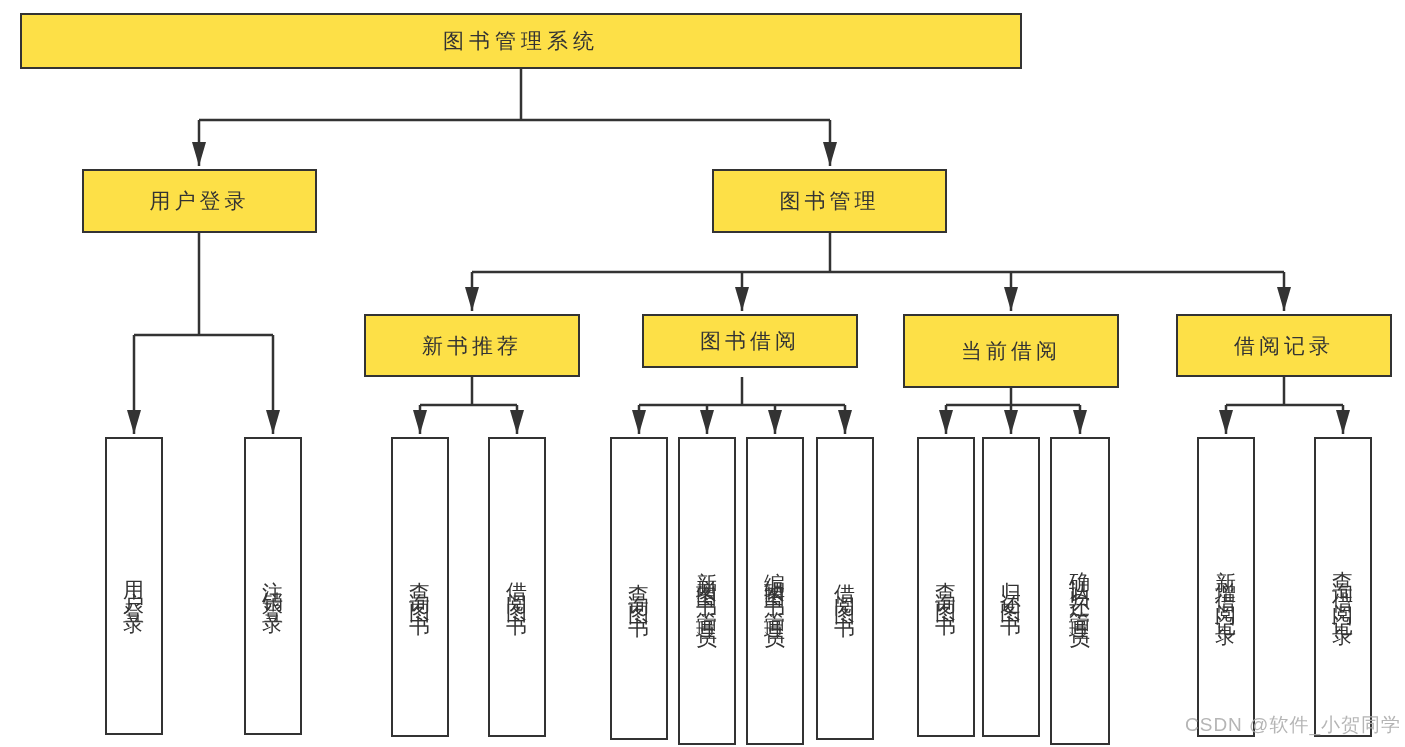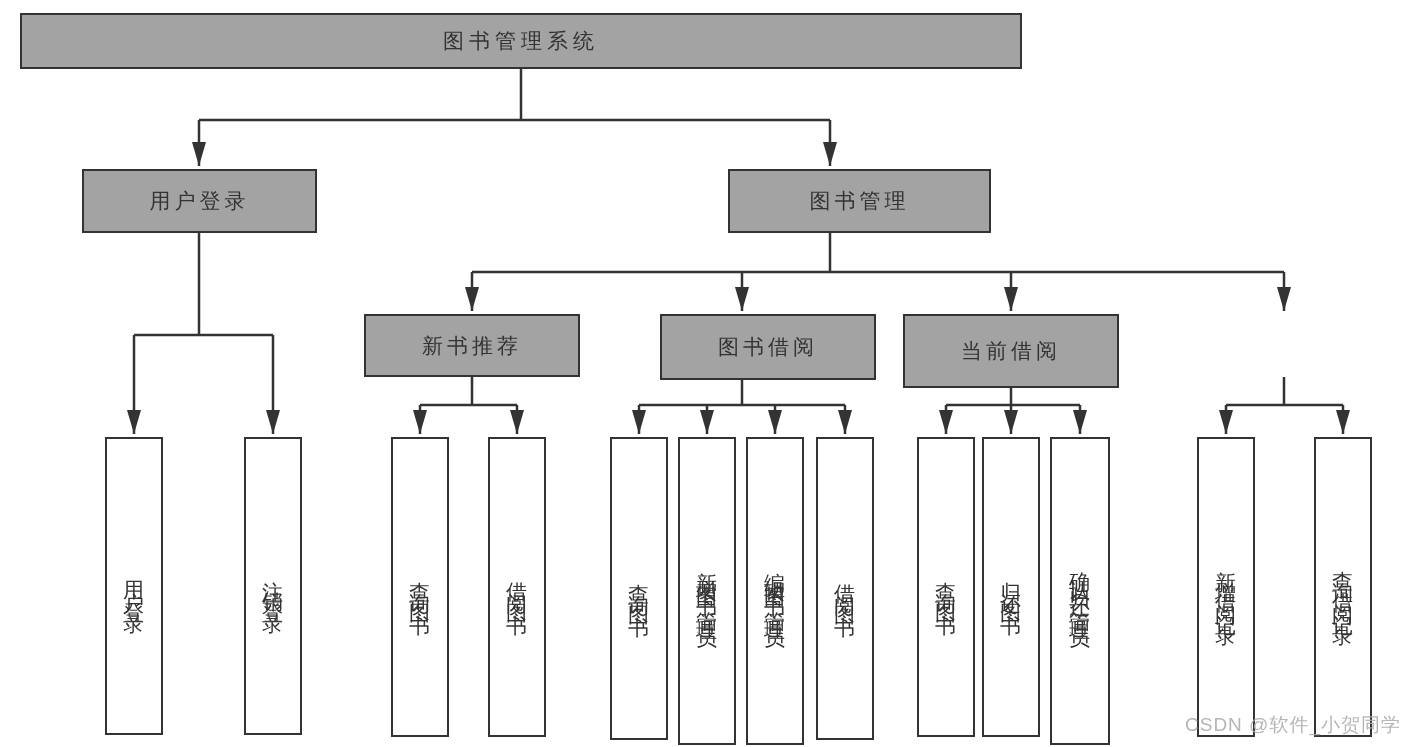--- a/index.html
+++ b/index.html
@@ -10,7 +10,7 @@
   #wires{position:absolute;left:0;top:0;width:1405px;height:747px;}
   #wires path{stroke:#333333;stroke-width:2.5;fill:none;}
   .hbox{
-    position:absolute;box-sizing:border-box;border:2.5px solid #333333;background:#a3a3a3;
+    position:absolute;box-sizing:border-box;border:2.5px solid #333333;background:#fde047;
     display:flex;align-items:center;justify-content:center;
     font-size:21px;letter-spacing:4px;color:#333;white-space:nowrap;
   }

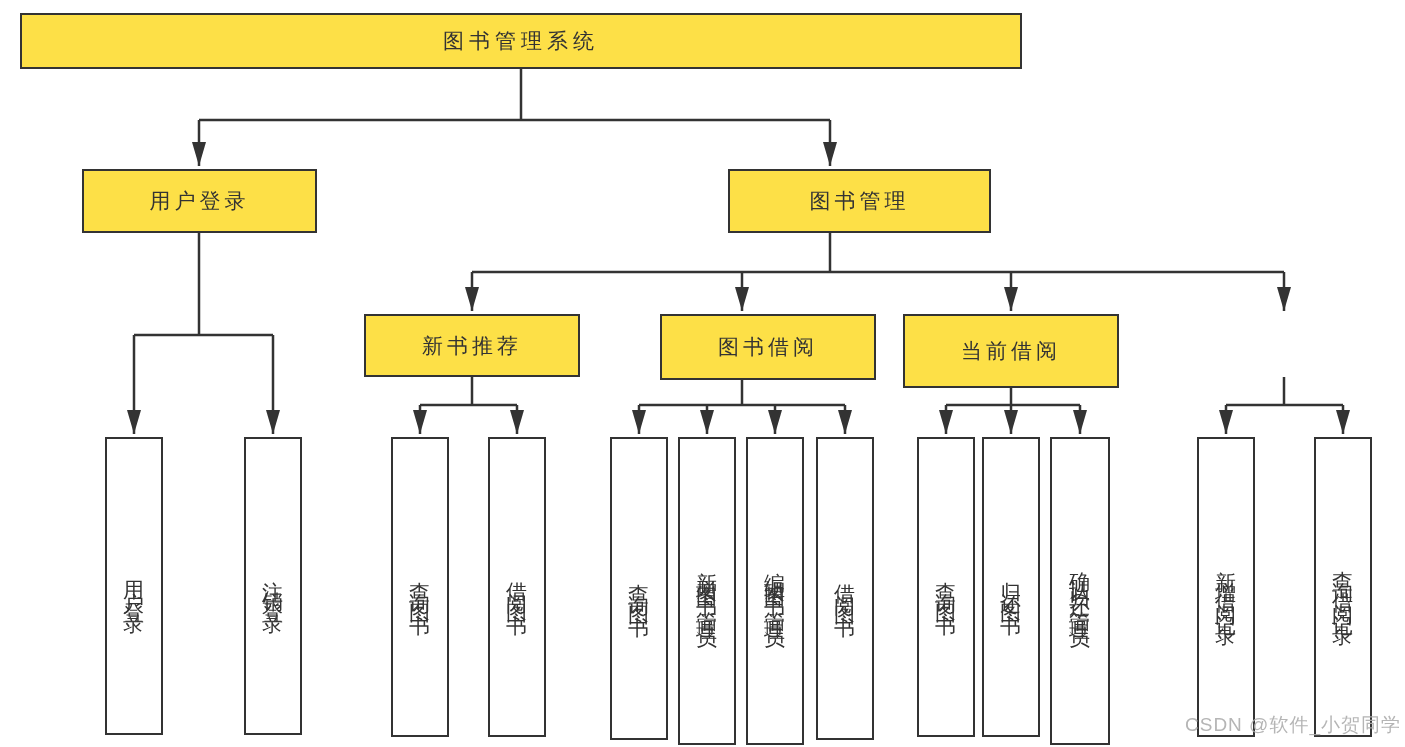--- a/index.html
+++ b/index.html
@@ -85,7 +85,7 @@
   <div class="hbox" style="left:20px;top:13px;width:1002px;height:56px;letter-spacing:5px;">图书管理系统</div>
 
   <div class="hbox" style="left:82px;top:169px;width:235px;height:64px;">用户登录</div>
-  <div class="hbox" style="left:728px;top:169px;width:263px;height:64px;">图书管理</div>
+  <div class="hbox" style="left:712px;top:169px;width:235px;height:64px;">图书管理</div>
 
   <div class="hbox" style="left:364px;top:314px;width:216px;height:63px;text-align:right;">新书推荐</div>
   <div class="hbox" style="left:660px;top:314px;width:216px;height:66px;">图书借阅</div>

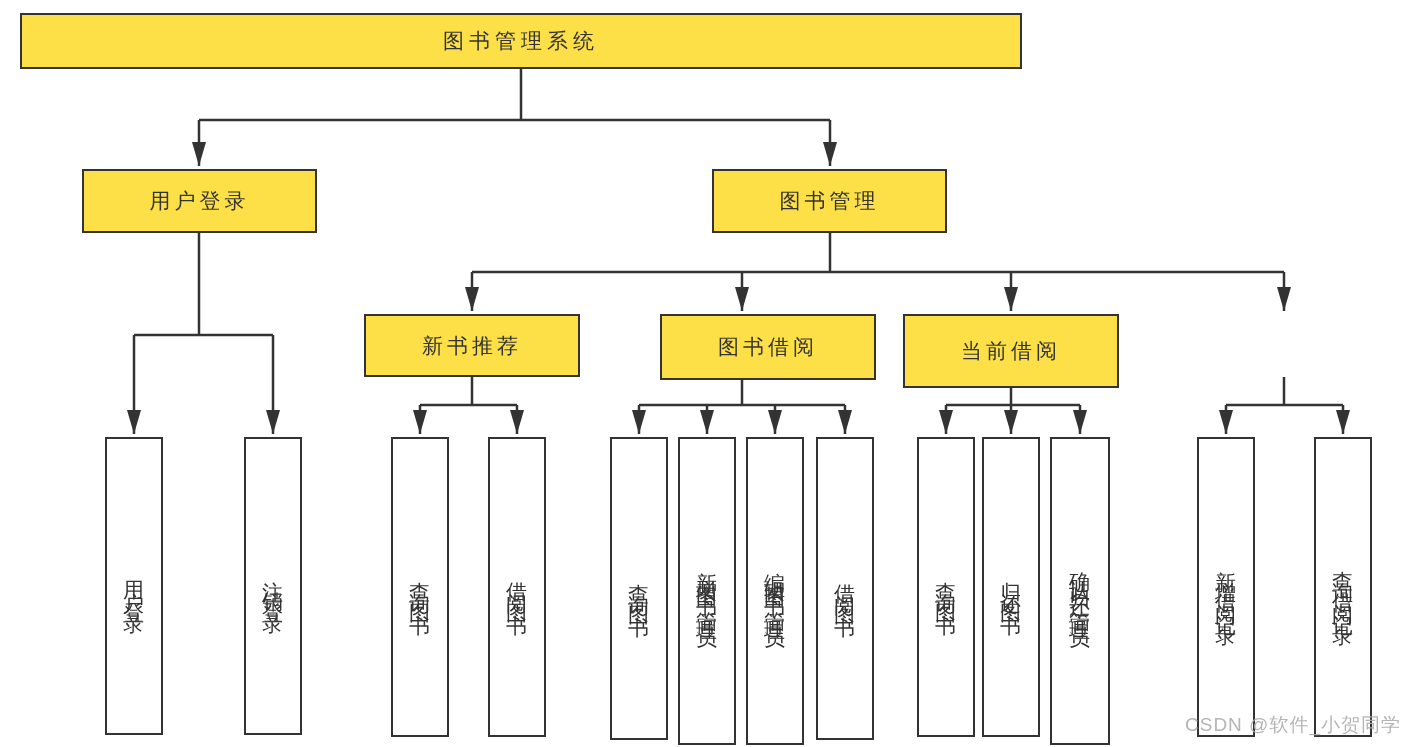--- a/index.html
+++ b/index.html
@@ -88,7 +88,7 @@
   <div class="hbox" style="left:712px;top:169px;width:235px;height:64px;">图书管理</div>
 
   <div class="hbox" style="left:364px;top:314px;width:216px;height:63px;text-align:right;">新书推荐</div>
-  <div class="hbox" style="left:660px;top:314px;width:216px;height:66px;">图书借阅</div>
+  <div class="hbox" style="left:642px;top:314px;width:216px;height:54px;">图书借阅</div>
   <div class="hbox" style="left:903px;top:314px;width:216px;height:74px;">当前借阅</div>
 
   <div class="vbox" style="left:105px;top:437px;width:58px;height:298px;">

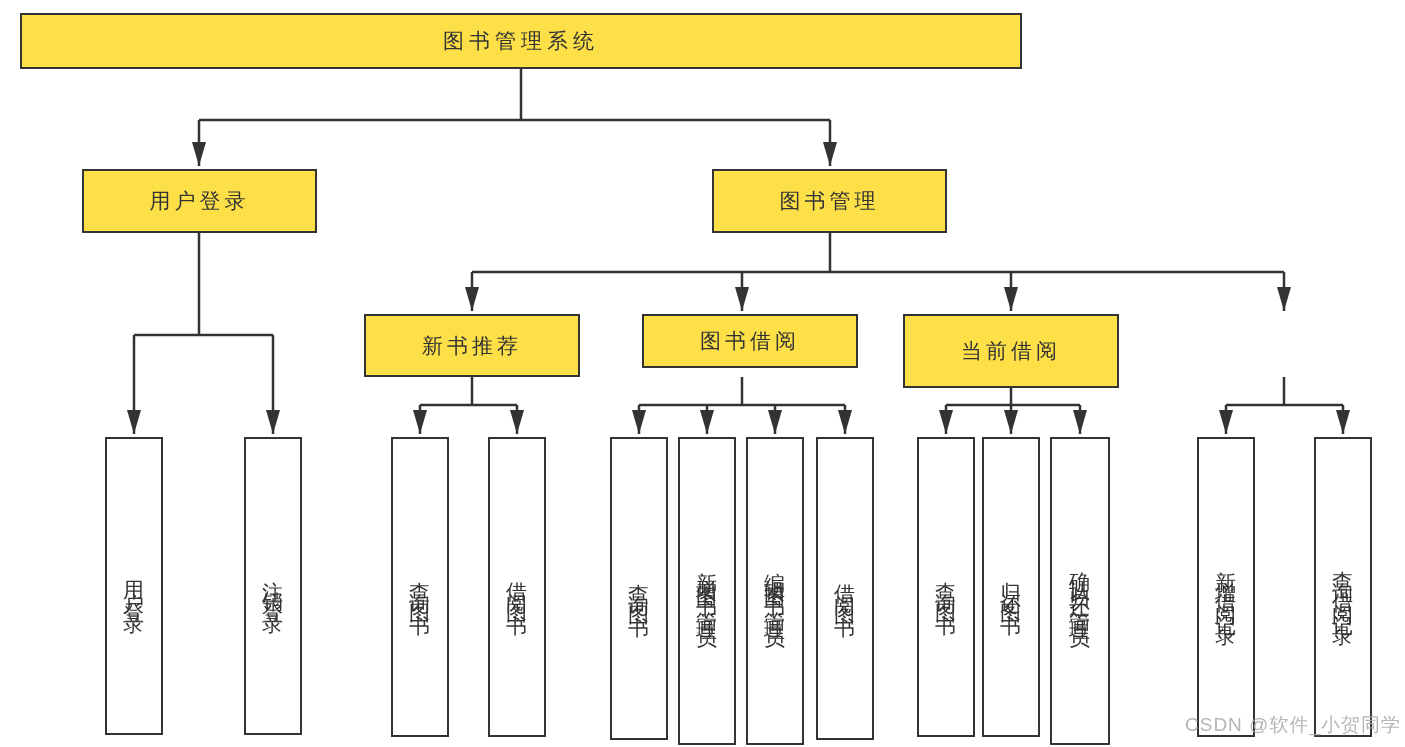--- a/index.html
+++ b/index.html
@@ -90,6 +90,7 @@
   <div class="hbox" style="left:364px;top:314px;width:216px;height:63px;text-align:right;">新书推荐</div>
   <div class="hbox" style="left:642px;top:314px;width:216px;height:54px;">图书借阅</div>
   <div class="hbox" style="left:903px;top:314px;width:216px;height:74px;">当前借阅</div>
+  <div class="hbox" style="left:1176px;top:314px;width:216px;height:63px;">借阅记录</div>
 
   <div class="vbox" style="left:105px;top:437px;width:58px;height:298px;">
     <span>用户登录</span>

